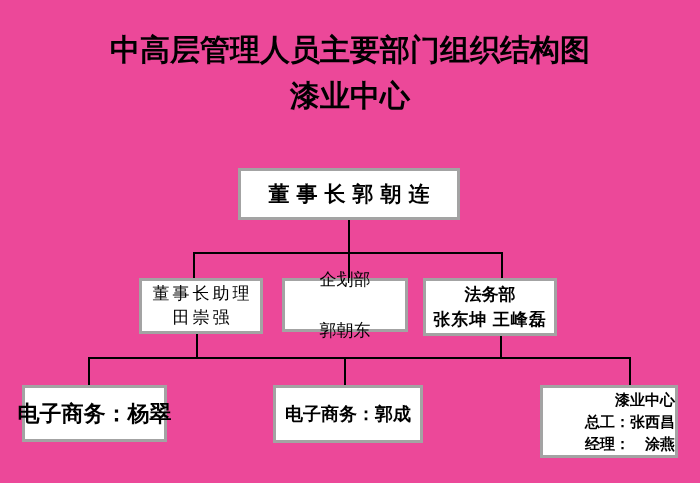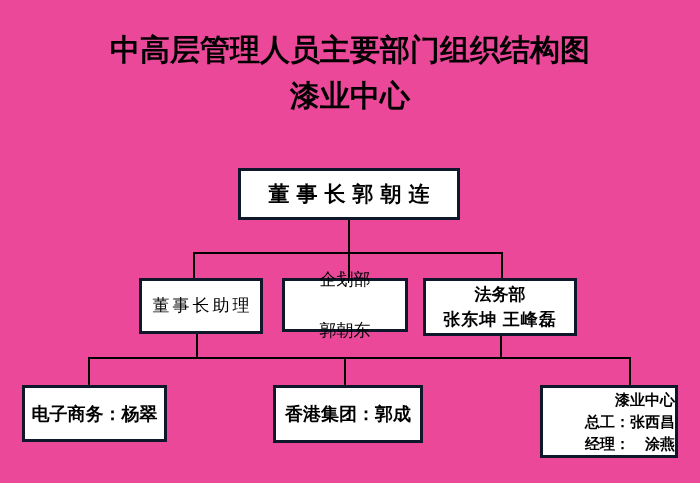--- a/index.html
+++ b/index.html
@@ -22,7 +22,7 @@
 
   .node{
     position:absolute;box-sizing:border-box;
-    border:3px solid #0f172a;background:#fff;
+    border:3px solid #a3a3a3;background:#fff;
     display:flex;flex-direction:column;align-items:center;justify-content:center;
     text-align:center;color:#000;white-space:nowrap;
   }

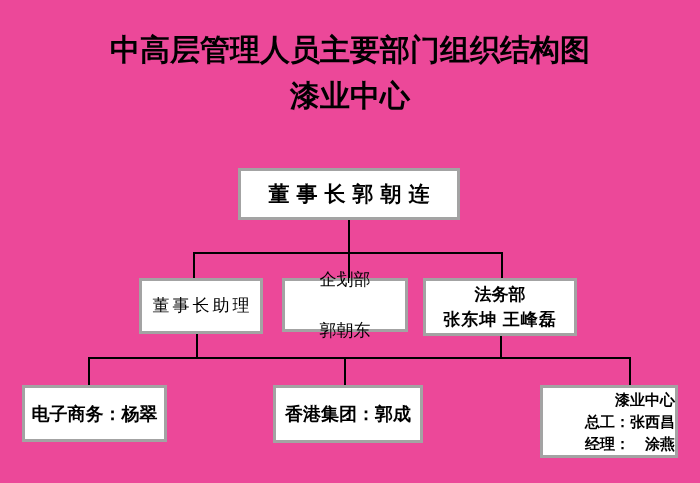--- a/index.html
+++ b/index.html
@@ -35,7 +35,7 @@
   #node-planning{left:282px;top:278px;width:126px;height:54px;gap:27px;}
   #node-planning .ln{font-size:17px;font-weight:normal;line-height:24px;}
 
-  #node-legal{left:423px;top:278px;width:154px;height:58px;}
+  #node-legal{left:423px;top:278px;width:134px;height:58px;}
   #node-legal .ln1{font-size:17px;font-weight:bold;line-height:25px;}
   #node-legal .ln2{font-size:17px;font-weight:bold;letter-spacing:1px;line-height:25px;}
 

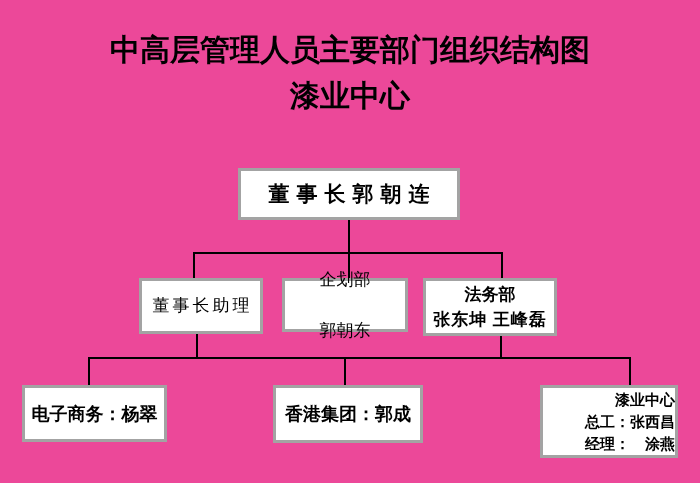--- a/index.html
+++ b/index.html
@@ -87,6 +87,7 @@
 
   <div id="node-assistant" class="node">
     <div class="ln">董事长助理</div>
+    <div class="ln">田崇强</div>
   </div>
 
   <div id="node-planning" class="node">

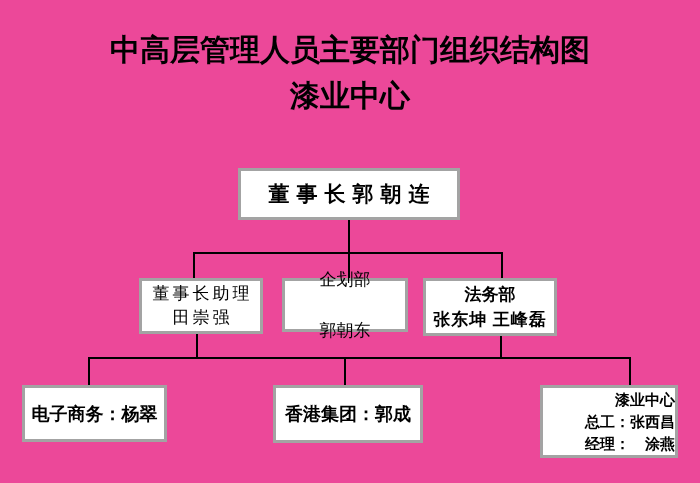--- a/index.html
+++ b/index.html
@@ -40,7 +40,7 @@
   #node-legal .ln2{font-size:17px;font-weight:bold;letter-spacing:1px;line-height:25px;}
 
   #node-ecommerce{left:22px;top:385px;width:145px;height:57px;}
-  #node-ecommerce .ln{font-size:18px;font-weight:bold;}
+  #node-ecommerce .ln{font-size:22px;font-weight:bold;}
 
   #node-hr{left:273px;top:385px;width:150px;height:58px;}
   #node-hr .ln{font-size:18px;font-weight:bold;}

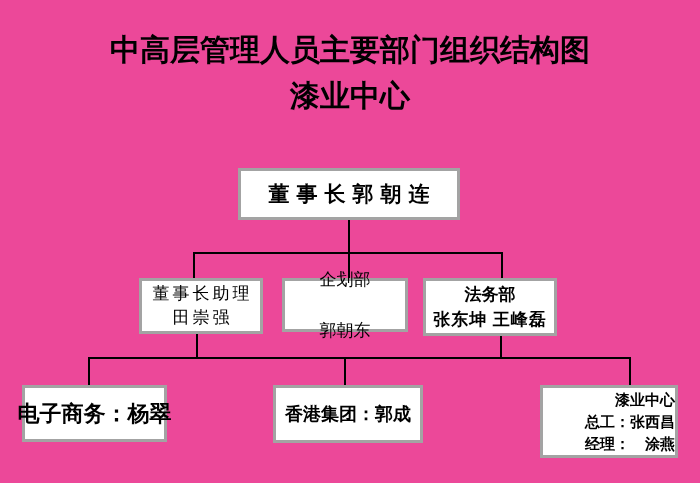--- a/index.html
+++ b/index.html
@@ -105,7 +105,7 @@
   </div>
 
   <div id="node-hr" class="node">
-    <div class="ln">香港集团：郭成</div>
+    <div class="ln">电子商务：郭成</div>
   </div>
 
   <div id="node-paint" class="node">

